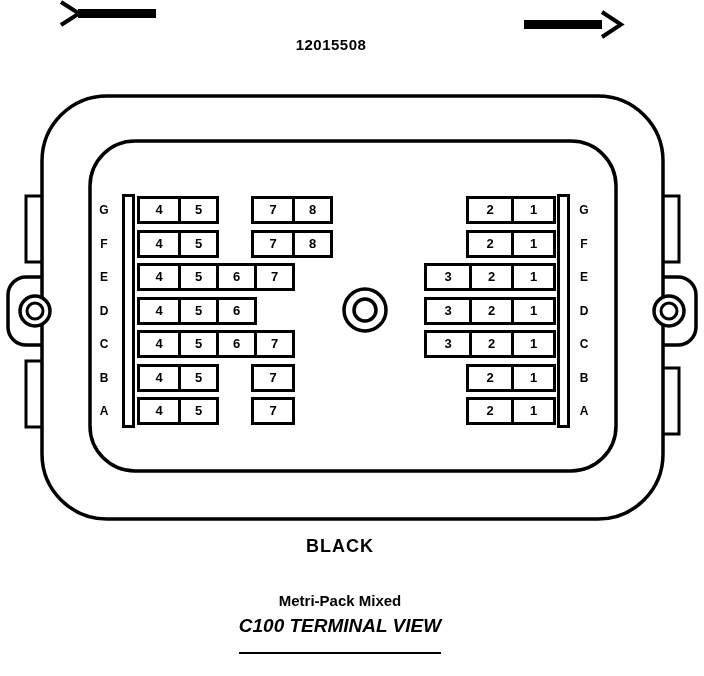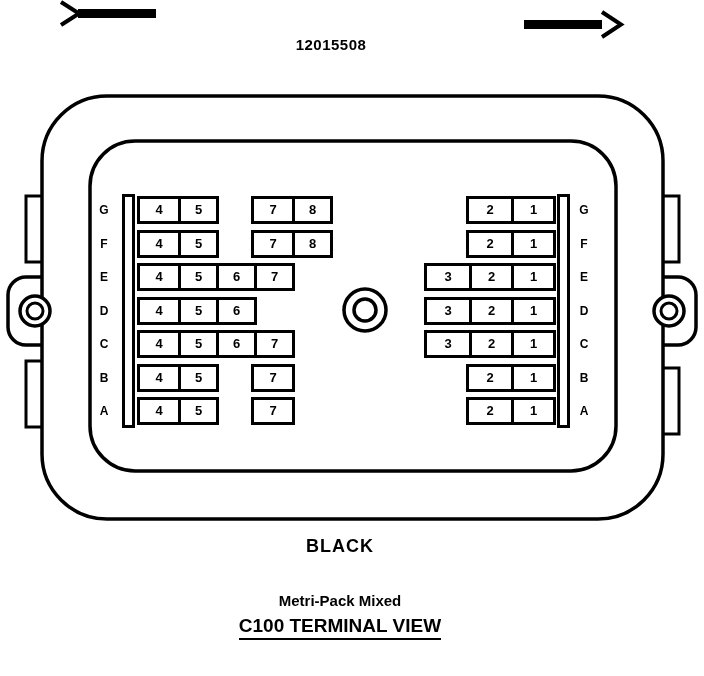--- a/index.html
+++ b/index.html
@@ -13,7 +13,7 @@
   #black-label{left:0px;top:536px;width:680px;font-size:18px;letter-spacing:1px;}
   #pack-type{left:0px;top:592px;width:680px;font-size:15px;}
   #view-title{left:0px;top:615px;width:680px;font-size:19px;}
-  #view-title .u{display:inline-block;border-bottom:2.5px solid #000;padding-bottom:1px;}
+  #view-title .u{display:inline-block;border-bottom:2.5px solid #000;padding-bottom:15px;font-style:italic;}
   #view-subtitle{left:0px;top:642px;width:680px;font-size:19px;}
   .row-label{
     position:absolute;width:24px;text-align:center;

